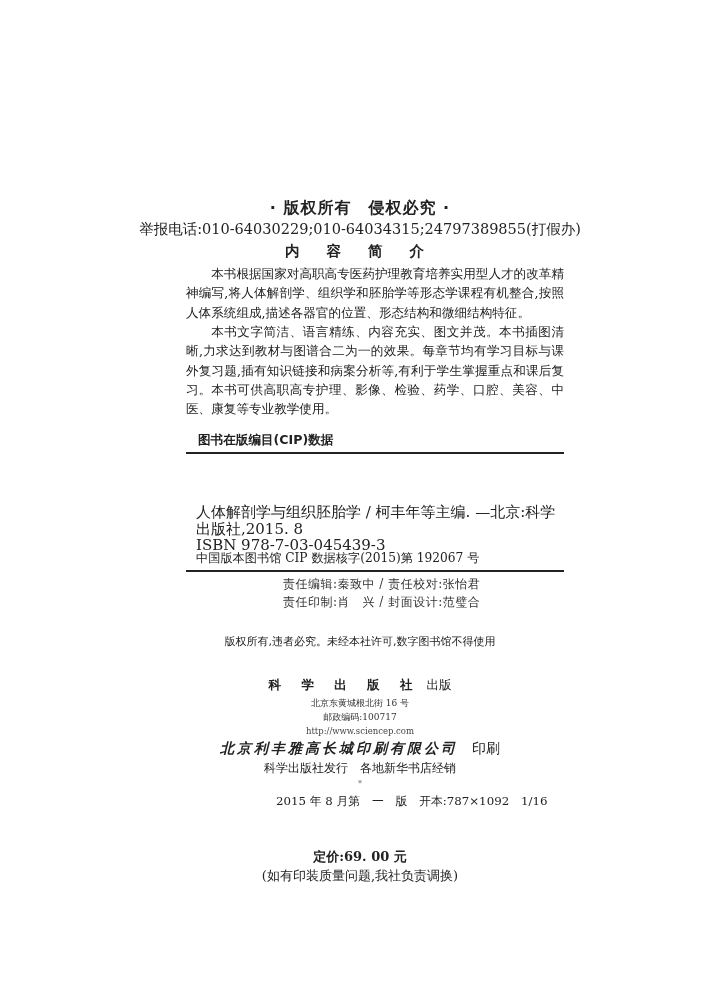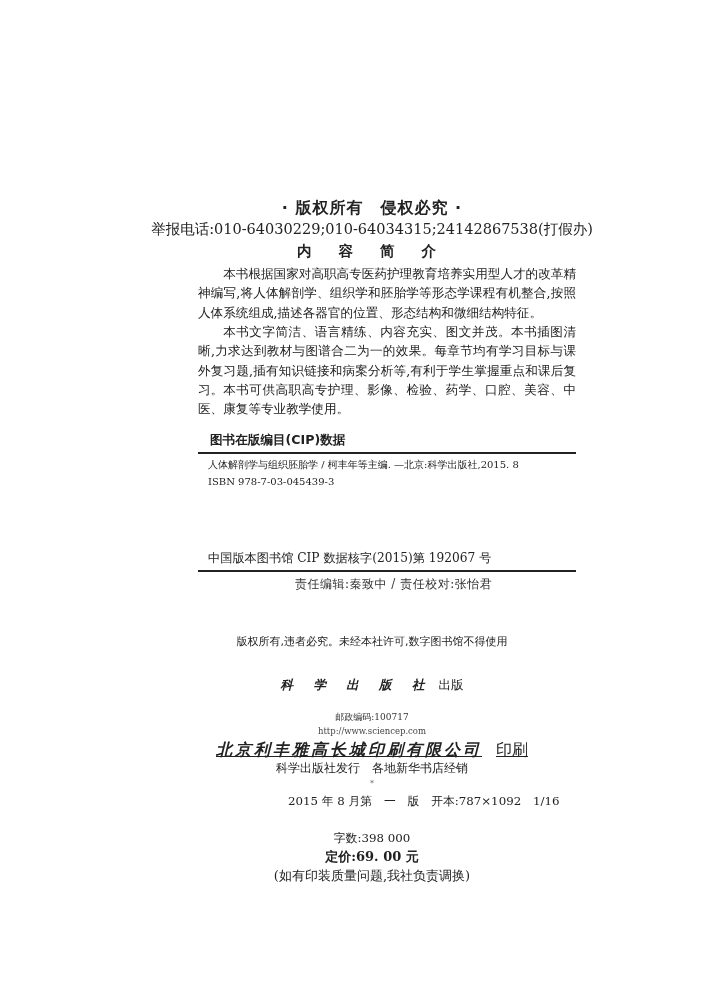--- a/index.html
+++ b/index.html
@@ -5,7 +5,7 @@
   html, body { margin: 0; padding: 0; background: #ffffff; }
   body { width: 720px; height: 1000px; position: relative; overflow: hidden;
          font-family: "DejaVu Serif", "Liberation Serif", serif; color: #222; }
-  .page { position: absolute; left: 12px; top: 0; width: 704px; height: 1000px; }
+  .page { position: absolute; left: 0; top: 0; width: 704px; height: 1000px; }
   .abs { position: absolute; white-space: nowrap; }
   .center { left: 0; width: 720px; text-align: center; }
   .sans { font-family: "DejaVu Sans", "Liberation Sans", sans-serif; }

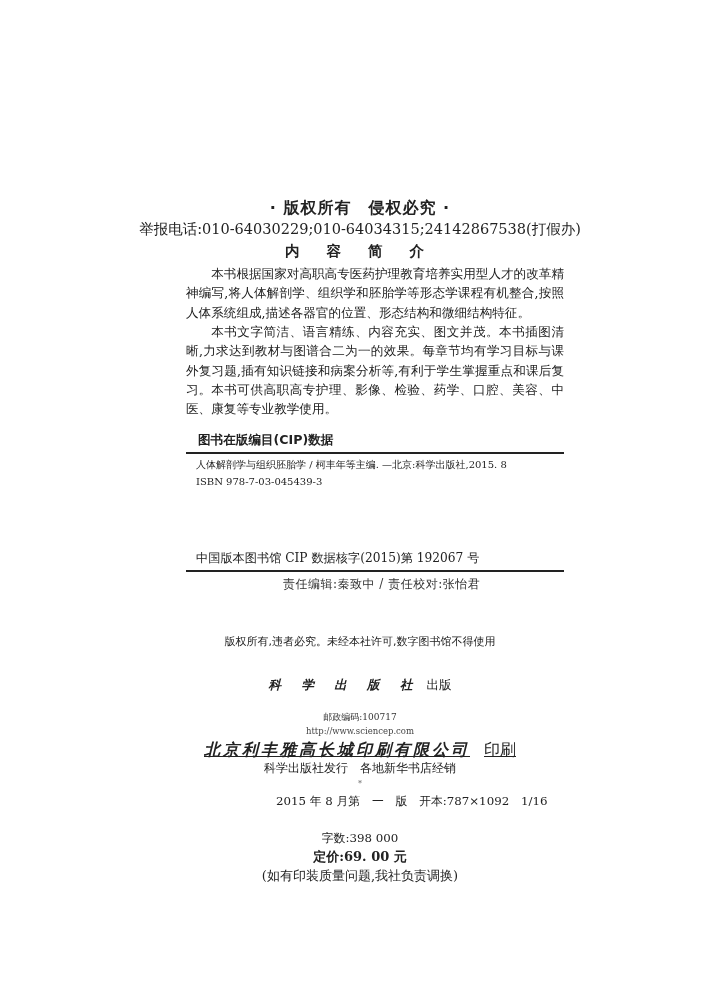--- a/index.html
+++ b/index.html
@@ -50,7 +50,7 @@
 <div class="page">
 
   <div class="abs center copyright-title sans">· 版权所有　侵权必究 ·</div>
-  <div class="abs center hotline">举报电话:010-64030229;010-64034315;24142867538(打假办)</div>
+  <div class="abs center hotline">举报电话:010-64030229;010-64034315;24797389855(打假办)</div>
   <div class="abs center summary-title sans">内 容 简 介</div>
 
   <div class="para p1">本书根据国家对高职高专医药护理教育培养实用型人才的改革精神编写,将人体解剖学、组织学和胚胎学等形态学课程有机整合,按照人体系统组成,描述各器官的位置、形态结构和微细结构特征。</div>

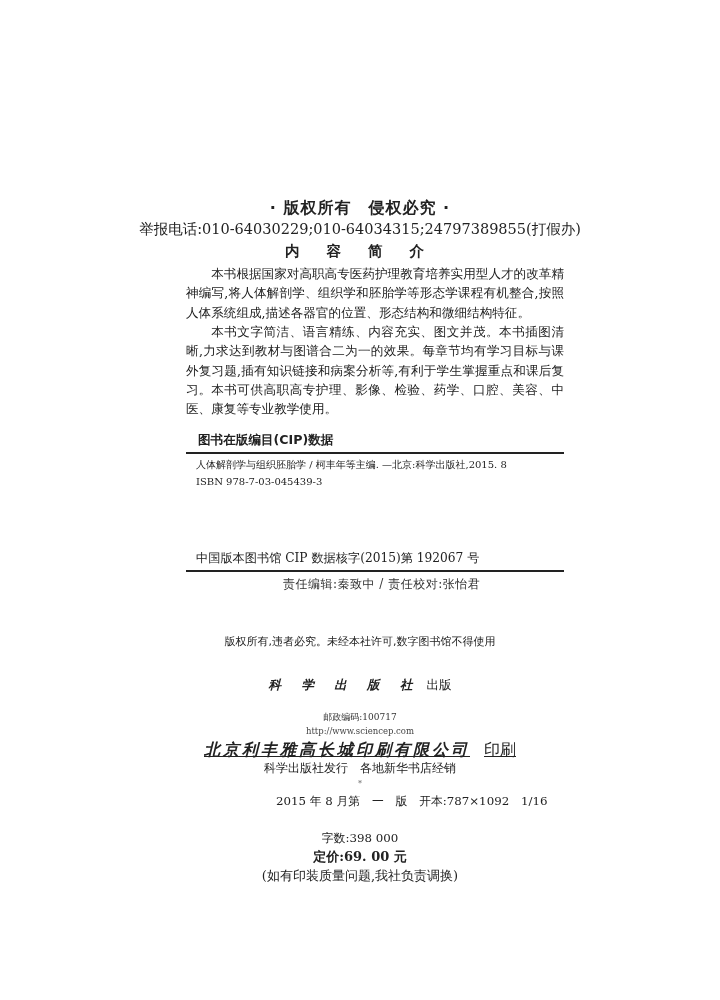--- a/index.html
+++ b/index.html
@@ -21,7 +21,7 @@
   .rule { position: absolute; left: 186px; width: 378px; height: 2px; background: #222; }
   .rule1 { top: 452px; }
   .rule2 { top: 570px; }
-  .cip { position: absolute; left: 186px; width: 378px; font-size: 10px; line-height: 16.5px; }
+  .cip { position: absolute; left: 186px; width: 378px; font-size: 15px; line-height: 16.5px; margin-top: 47px; }
   .cip-block1 { top: 457px; }
   .cip-block1 div { padding-left: 10px; }
   .cip-block2 { top: 511px; text-indent: 10px; text-align: justify; line-height: 16.5px; }

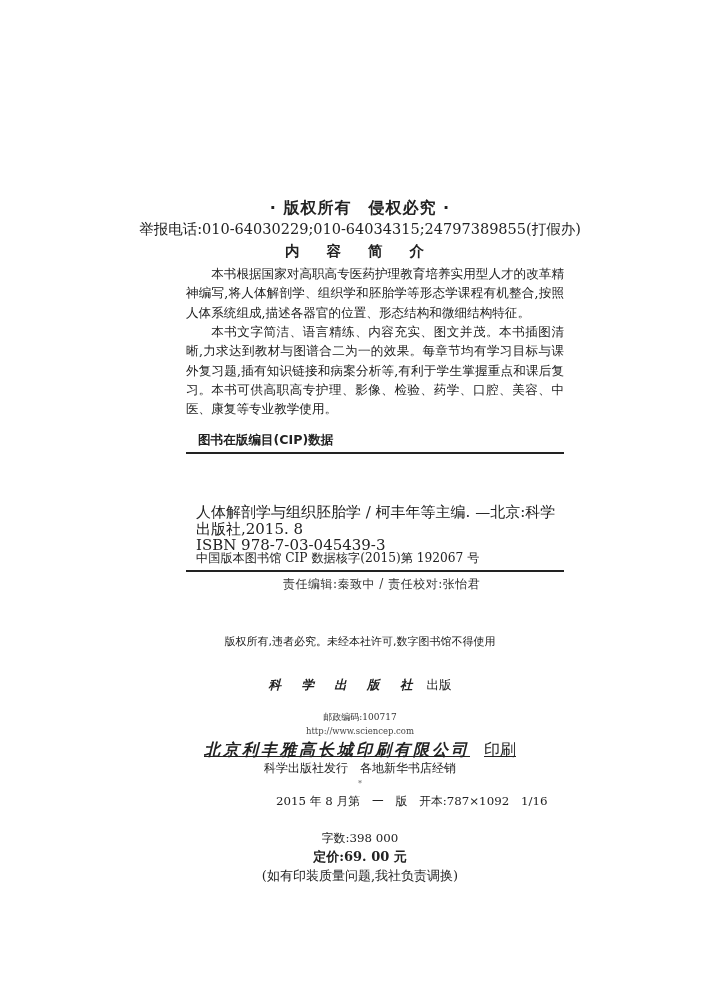--- a/index.html
+++ b/index.html
@@ -69,6 +69,7 @@
 
   <div class="abs editor">
     <div>责任编辑:秦致中 / 责任校对:张怡君</div>
+    <div>责任印制:肖　兴 / 封面设计:范璧合</div>
   </div>
 
   <div class="abs center digital sans">版权所有,违者必究。未经本社许可,数字图书馆不得使用</div>

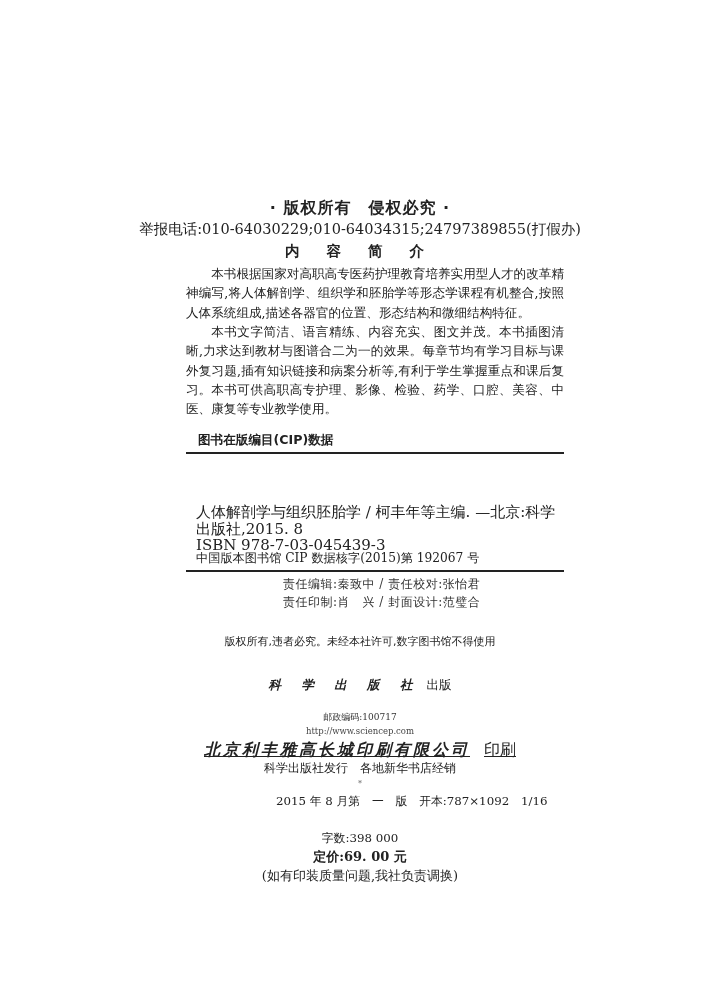--- a/index.html
+++ b/index.html
@@ -29,7 +29,7 @@
   .editor { left: 283px; top: 575px; font-size: 12px; line-height: 18px; letter-spacing: 0.5px; color: #333; }
   .digital { top: 634px; font-size: 11px; font-weight: normal; }
   .publisher { top: 677px; font-size: 12.5px; }
-  .publisher .brand { font-weight: bold; font-style: italic; letter-spacing: 8px; margin-right: 6px; }
+  .publisher .brand { font-weight: bold; letter-spacing: 8px; margin-right: 6px; }
   .address { top: 697px; font-size: 9px; color: #333; }
   .postal { top: 711px; font-size: 9px; color: #333; }
   .url { top: 726px; font-size: 8.5px; color: #444; }

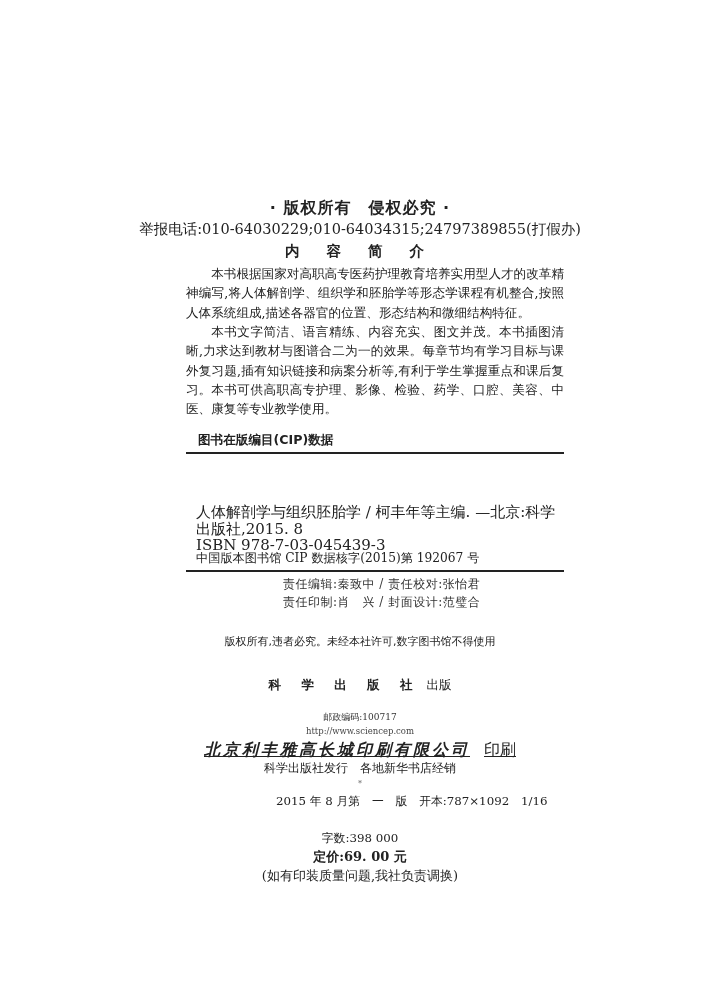--- a/index.html
+++ b/index.html
@@ -77,6 +77,7 @@
   <div class="abs center publisher">
     <span class="brand">科 学 出 版 社</span><span>出版</span>
   </div>
+  <div class="abs center address">北京东黄城根北街 16 号</div>
   <div class="abs center postal">邮政编码:100717</div>
   <div class="abs center url">http://www.sciencep.com</div>
 

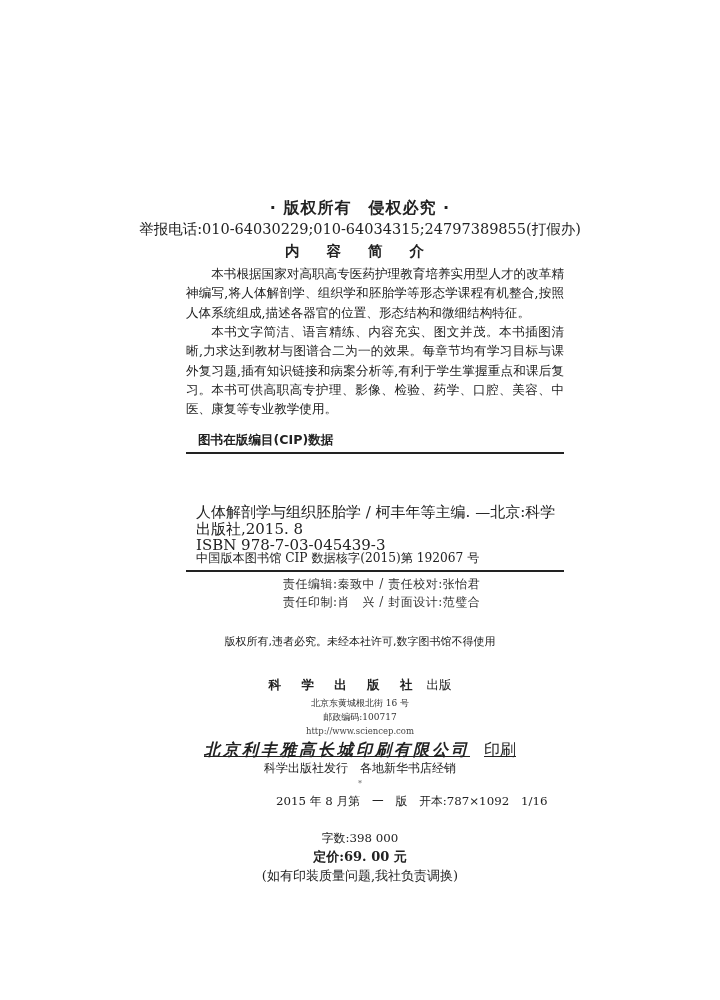--- a/index.html
+++ b/index.html
@@ -33,7 +33,7 @@
   .address { top: 697px; font-size: 9px; color: #333; }
   .postal { top: 711px; font-size: 9px; color: #333; }
   .url { top: 726px; font-size: 8.5px; color: #444; }
-  .printer { top: 740px; font-size: 16px; text-decoration: underline; }
+  .printer { top: 740px; font-size: 14px; }
   .printer .brand { font-weight: bold; font-style: italic; letter-spacing: 3px; margin-right: 14px; }
   .distrib { top: 760px; font-size: 12px; }
   .star { top: 779px; font-size: 8px; color: #555; }

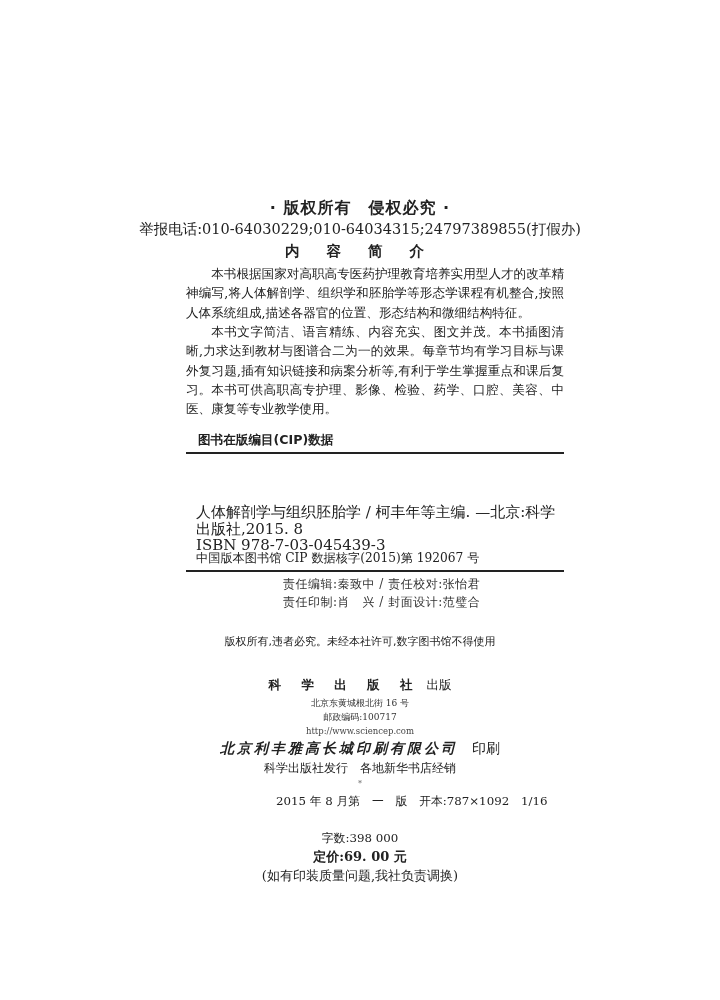--- a/index.html
+++ b/index.html
@@ -88,7 +88,6 @@
   <div class="abs center star">*</div>
 
   <div class="imprint imp1">2015 年 8 月第　一　版　开本:787×1092　1/16</div>
-  <div class="abs center wordcount">字数:398 000</div>
   <div class="abs center price">定价:69. 00 元</div>
   <div class="abs center quality">(如有印装质量问题,我社负责调换)</div>
 </div>

